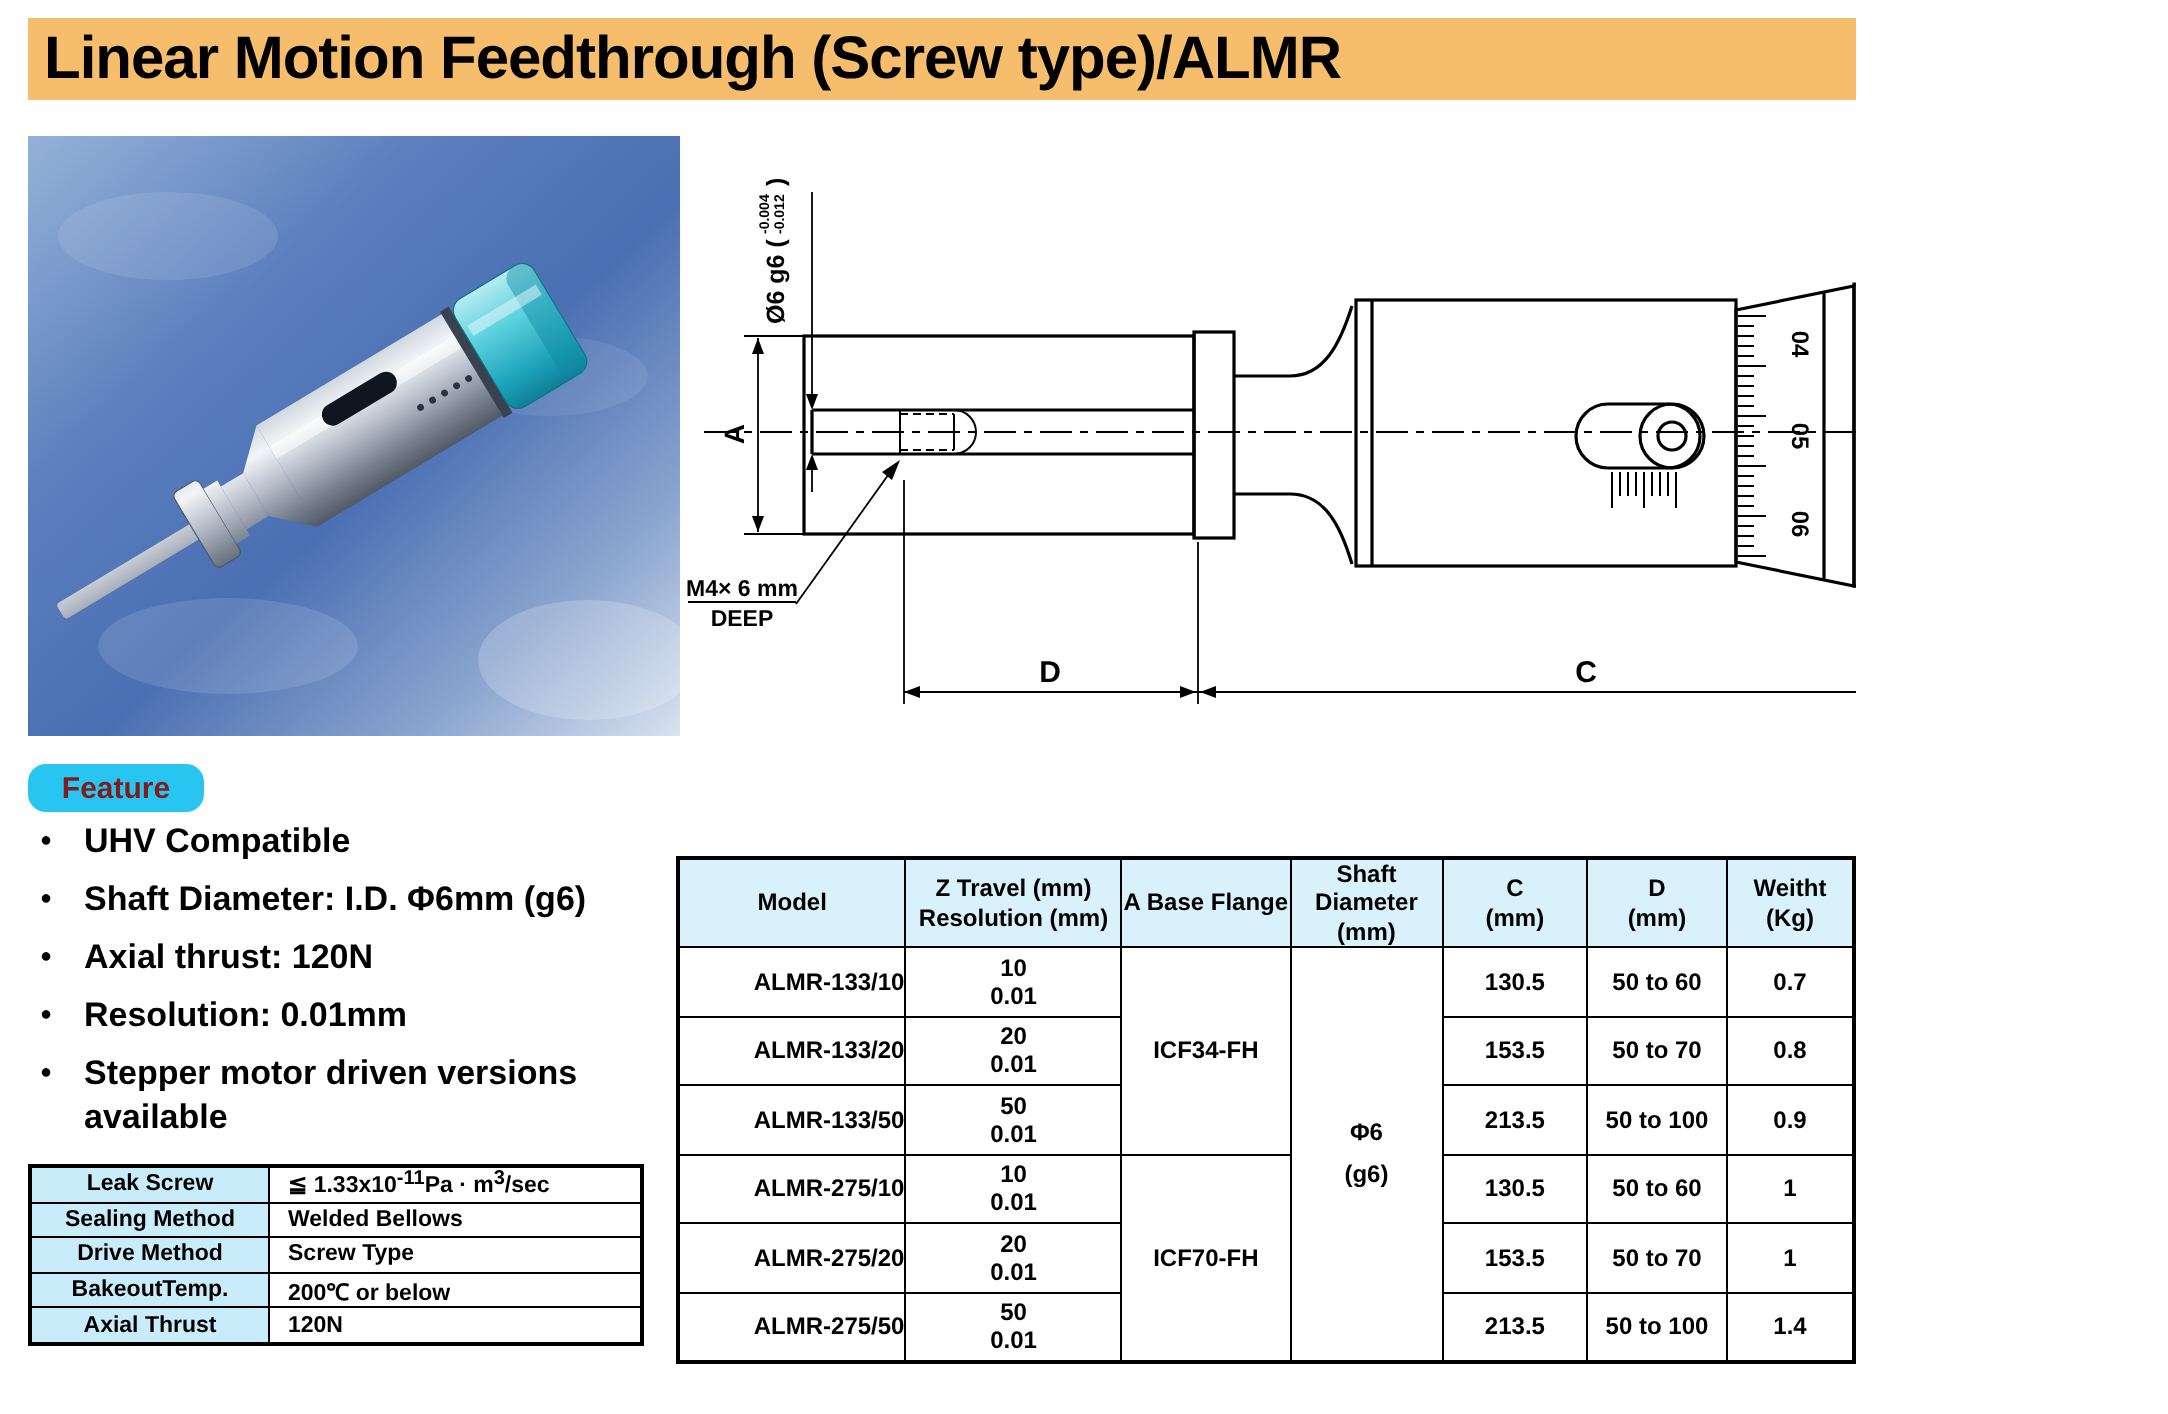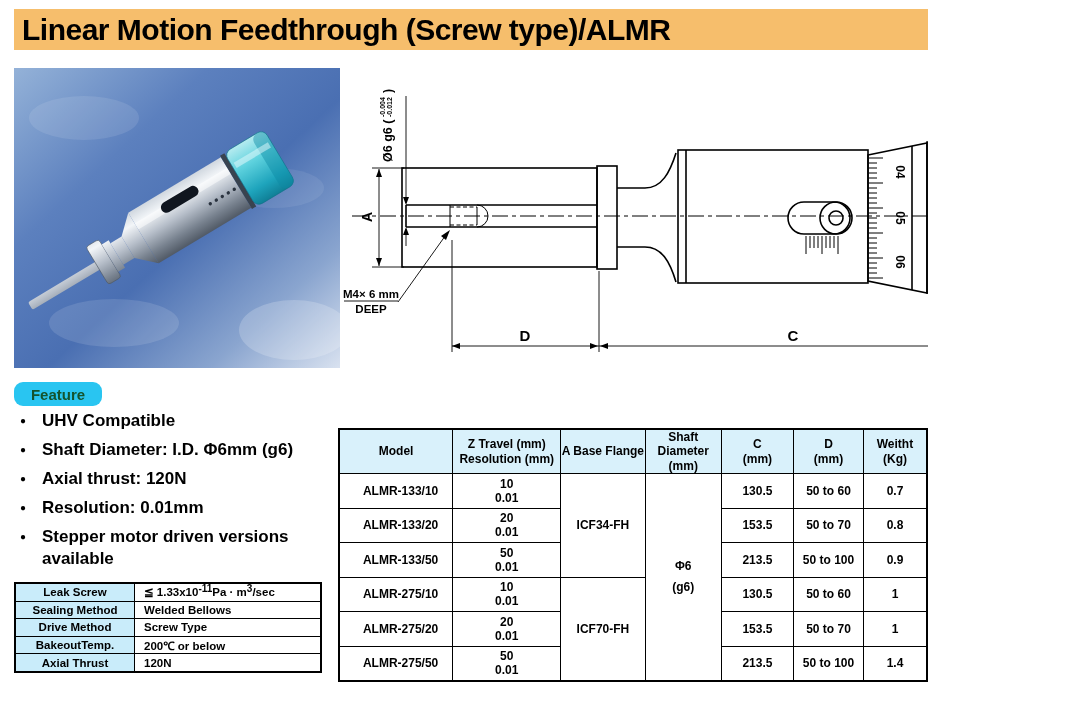--- a/index.html
+++ b/index.html
@@ -12,7 +12,7 @@
   .drawing{position:absolute;left:340px;top:80px;width:740px;height:280px;}
   .drawing text{font-family:"Liberation Sans",sans-serif;font-weight:bold;fill:#000;}
   .feature-badge{position:absolute;left:14px;top:382px;width:88px;height:24px;background:#29C5F1;
-                 border-radius:9px;color:#14532d;font-size:15px;display:flex;align-items:center;justify-content:center;}
+                 border-radius:9px;color:#7f1d1d;font-size:15px;display:flex;align-items:center;justify-content:center;}
   .features{position:absolute;left:20px;top:410px;width:312px;}
   .feature-item{display:flex;margin-bottom:7px;font-size:17px;line-height:22px;}
   .feature-item .bullet{flex:none;width:22px;font-size:10px;line-height:22px;}

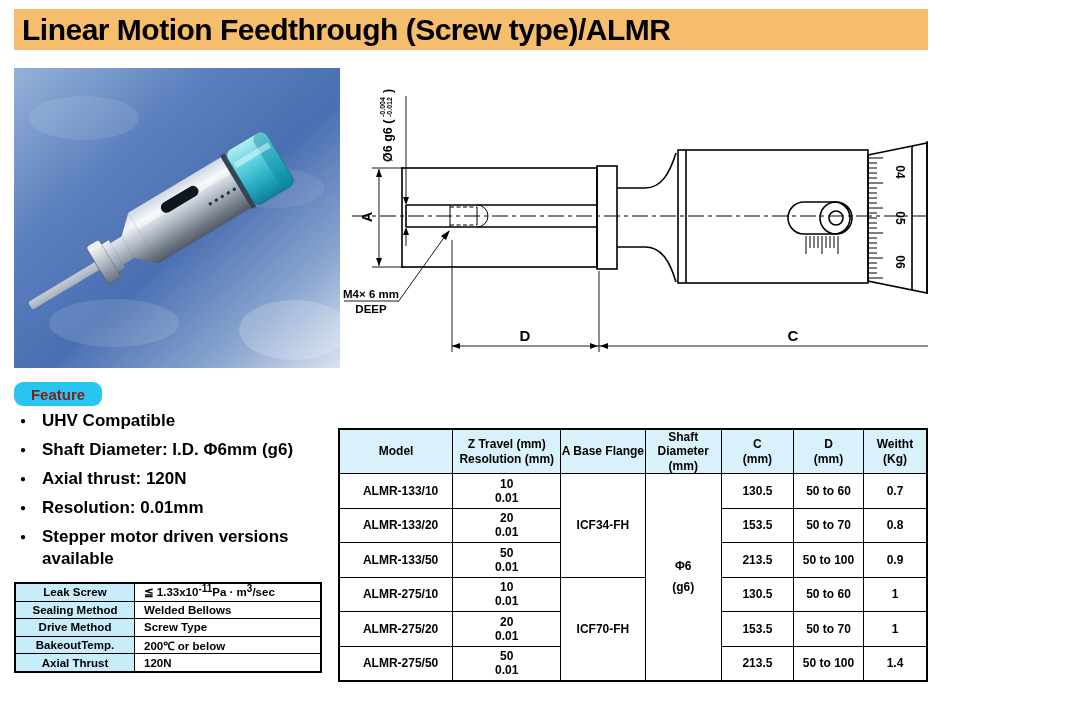--- a/index.html
+++ b/index.html
@@ -27,7 +27,7 @@
   .spec th,.spec td{border:1.5px solid #000;font-size:12px;text-align:center;padding:0;line-height:1.2;}
   .spec thead th{background:#D9F1FB;height:37px;}
   .spec td{height:33.5px;}
-  .spec td.model{text-align:center;padding-left:9px;}
+  .spec td.model{text-align:right;padding-left:9px;}
   .spec .shaft div{line-height:21px;}
 </style>
 </head>

